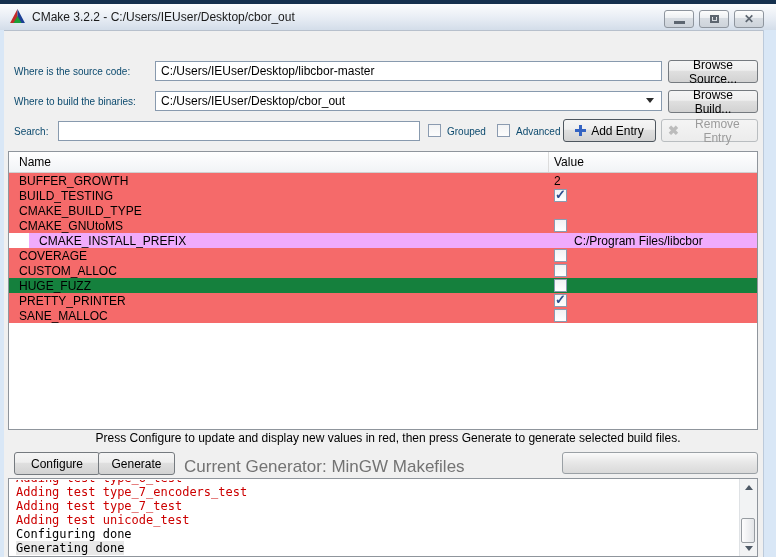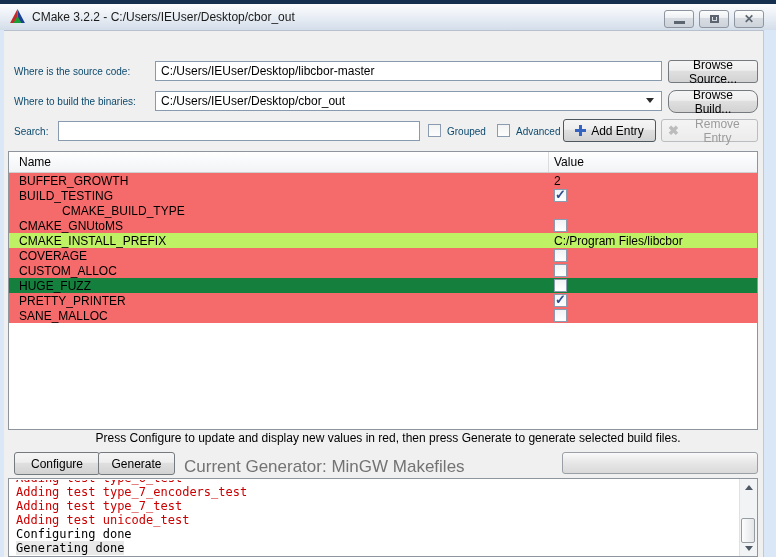--- a/index.html
+++ b/index.html
@@ -124,7 +124,7 @@
     <input class="text-field combo" style="left: 0px; top: 0px; width: 507px;" value="C:/Users/IEUser/Desktop/cbor_out">
     <span class="combo-arrow"></span>
   </div>
-  <button class="btn" style="left:668px;top:90px;width:90px;height:23px;border-radius:8px;">Browse Build...</button>
+  <button class="btn" style="left:668px;top:90px;width:90px;height:23px;">Browse Build...</button>
 
   <span class="label" style="left:14px;top:126px;">Search:</span>
   <input class="text-field" style="left: 58px; top: 121px; width: 362px;" value="">

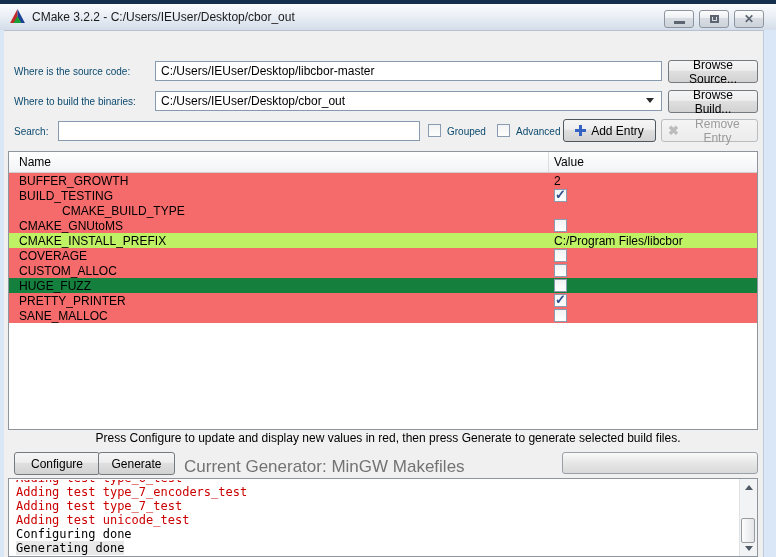--- a/index.html
+++ b/index.html
@@ -160,7 +160,7 @@
             <span class="row-cb checked"></span>
           </div>
         </div>
-        <div class="crow" style="background: rgb(245, 106, 106); padding-left: 43px;">
+        <div class="crow" style="background: rgb(245, 106, 106);">
           <div class="cname">CMAKE_BUILD_TYPE</div>
           <div class="cval"></div>
         </div>

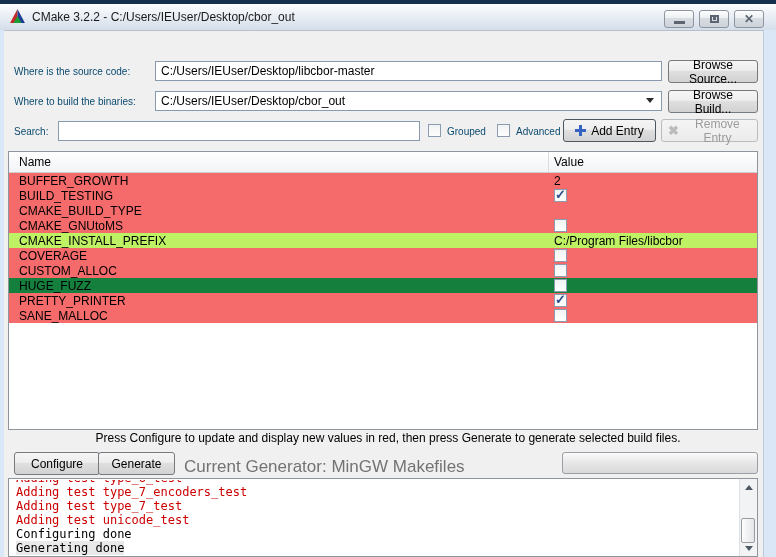--- a/index.html
+++ b/index.html
@@ -170,7 +170,7 @@
             <span class="row-cb"></span>
           </div>
         </div>
-        <div class="crow" style="background: #bef264;">
+        <div class="crow" style="background: #f0abfc; margin-left: 20px;">
           <div class="cname">CMAKE_INSTALL_PREFIX</div>
           <div class="cval">C:/Program Files/libcbor</div>
         </div>

